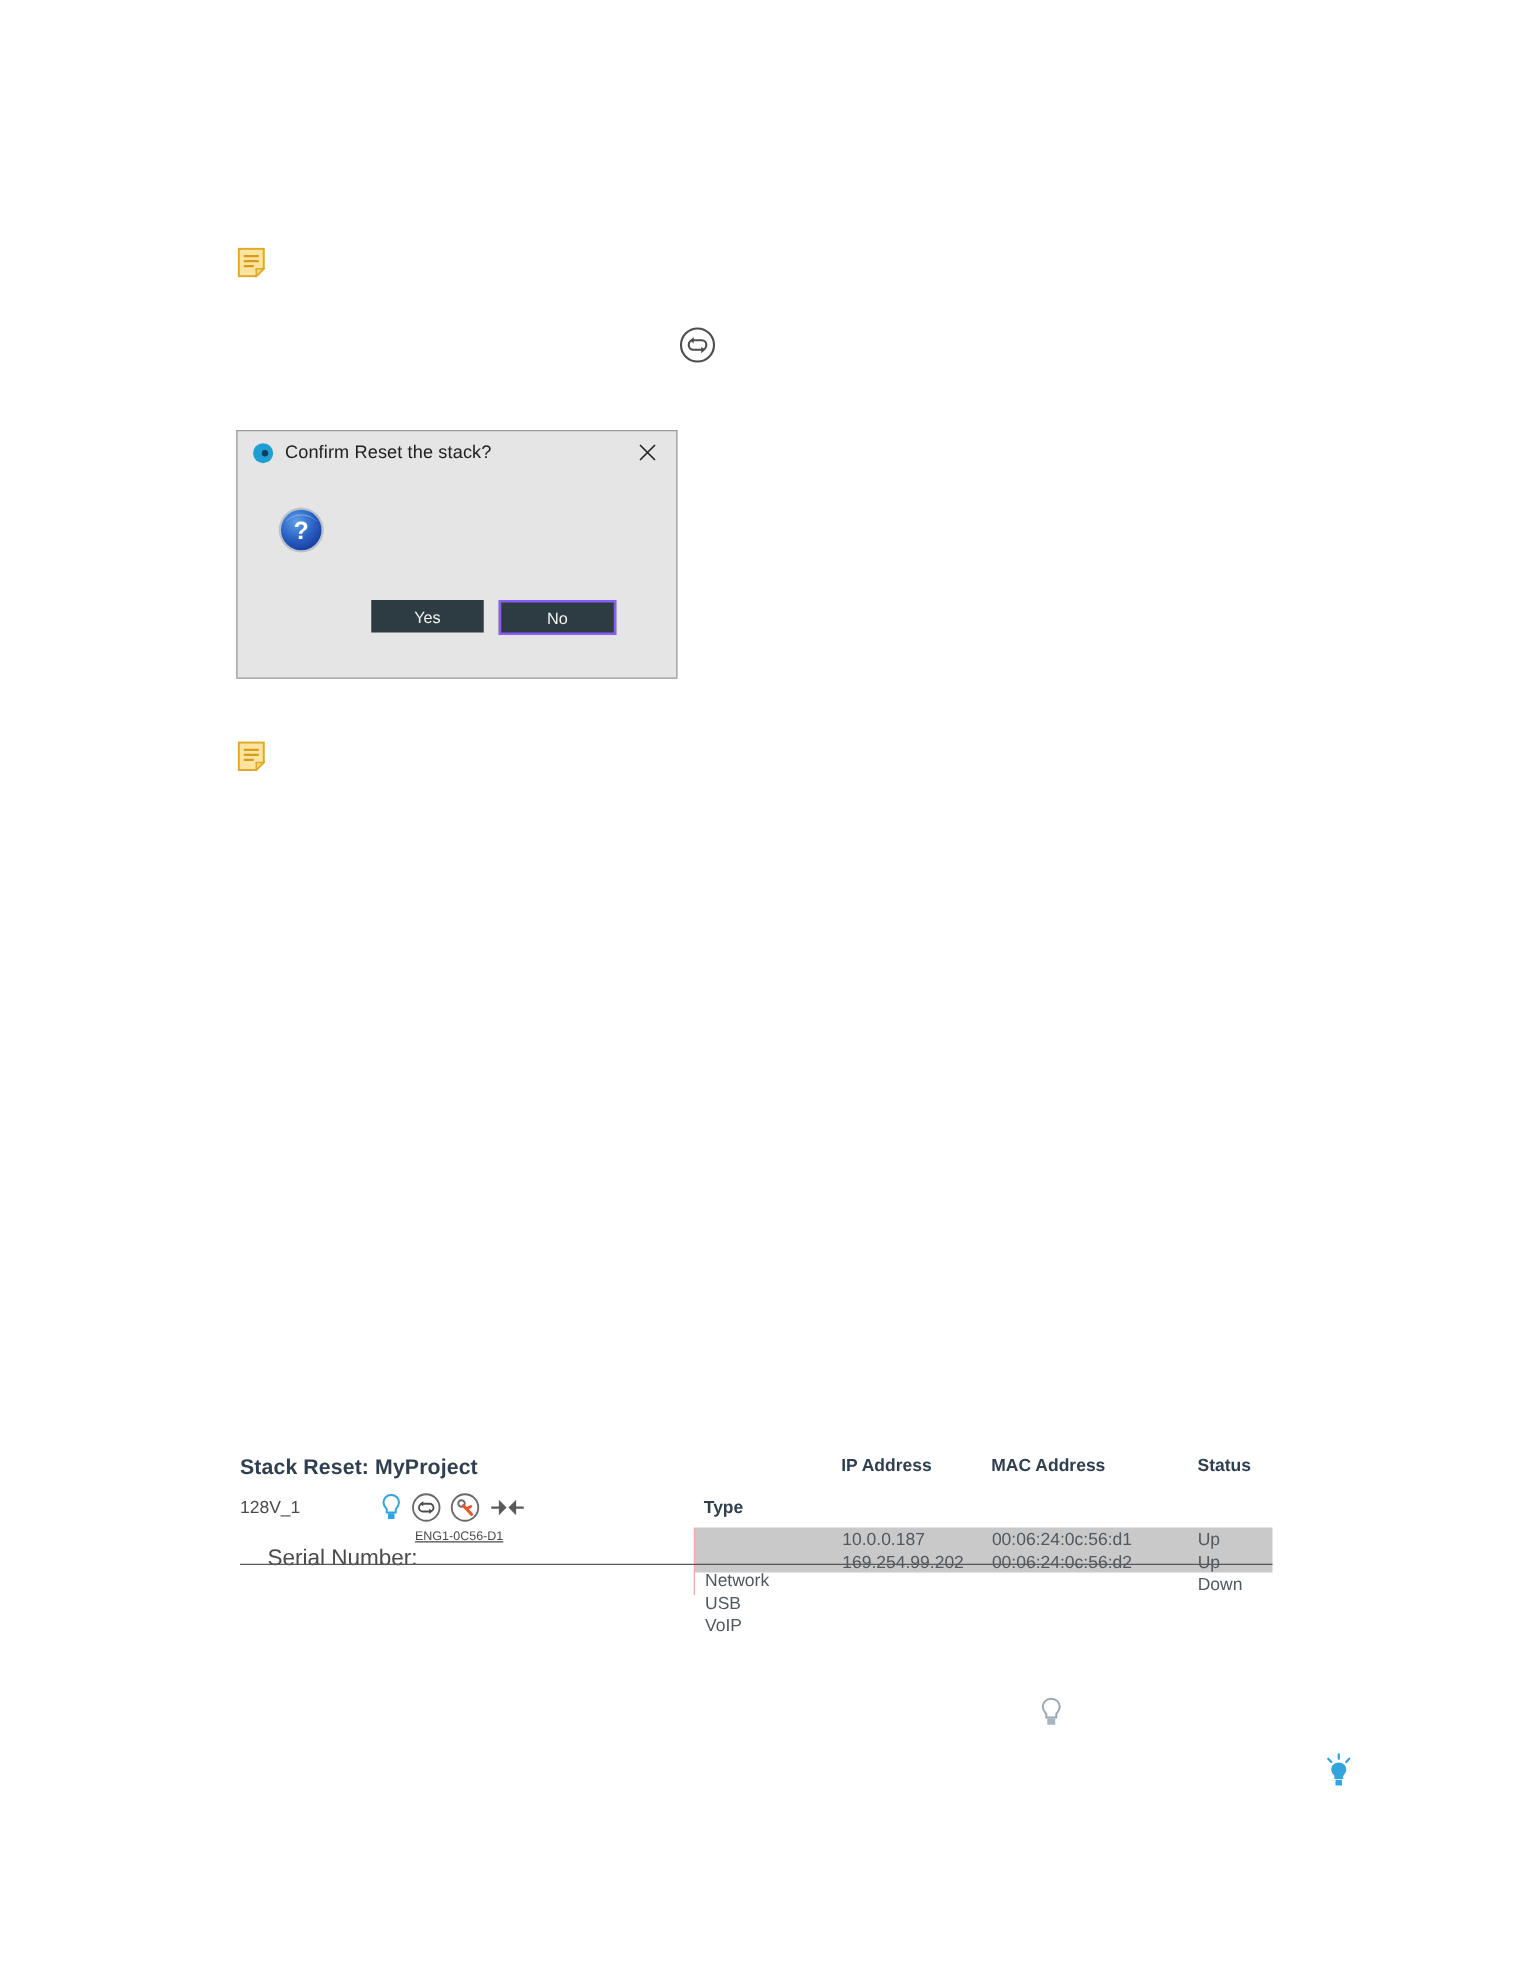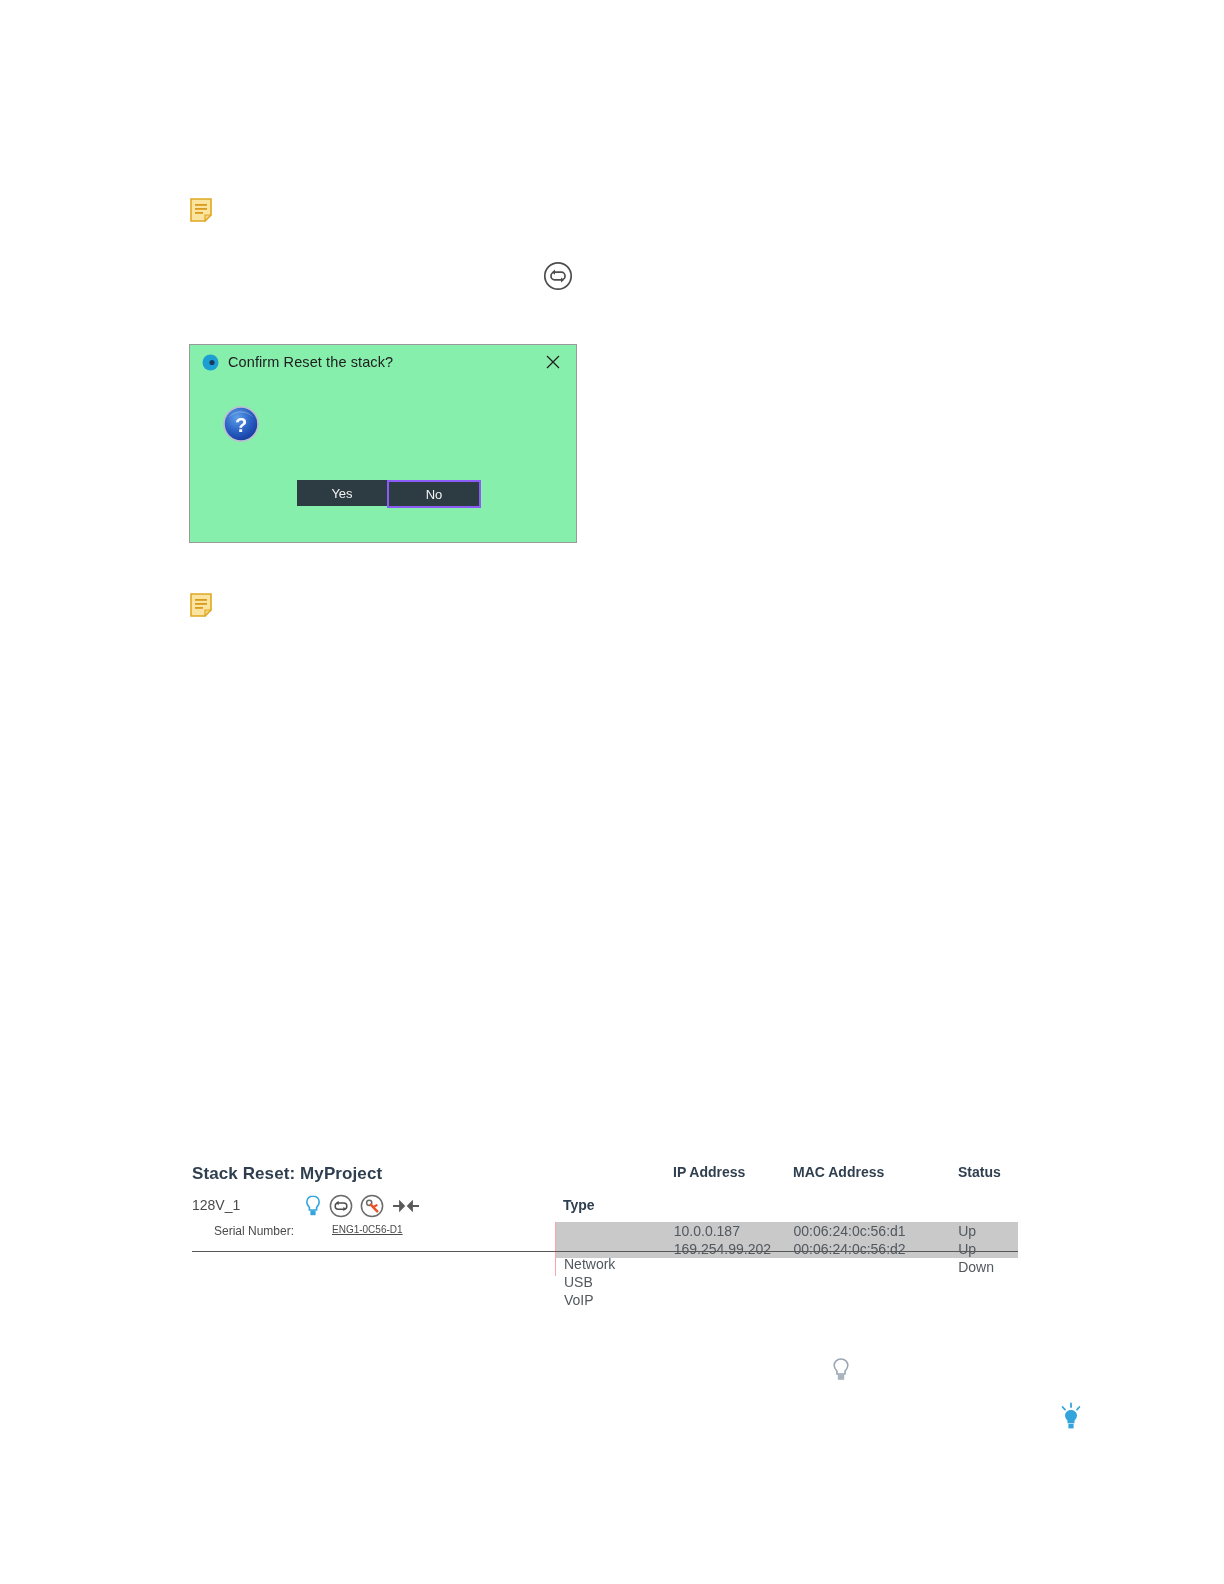--- a/index.html
+++ b/index.html
@@ -37,9 +37,9 @@
     position: absolute;
     left: 189px;
     top: 344px;
-    width: 388px;
+    width: 353px;
     height: 199px;
-    background: #86efac;
+    background: #e5e5e5;
     border: 1px solid #9a9a9a;
     box-sizing: border-box;
   }

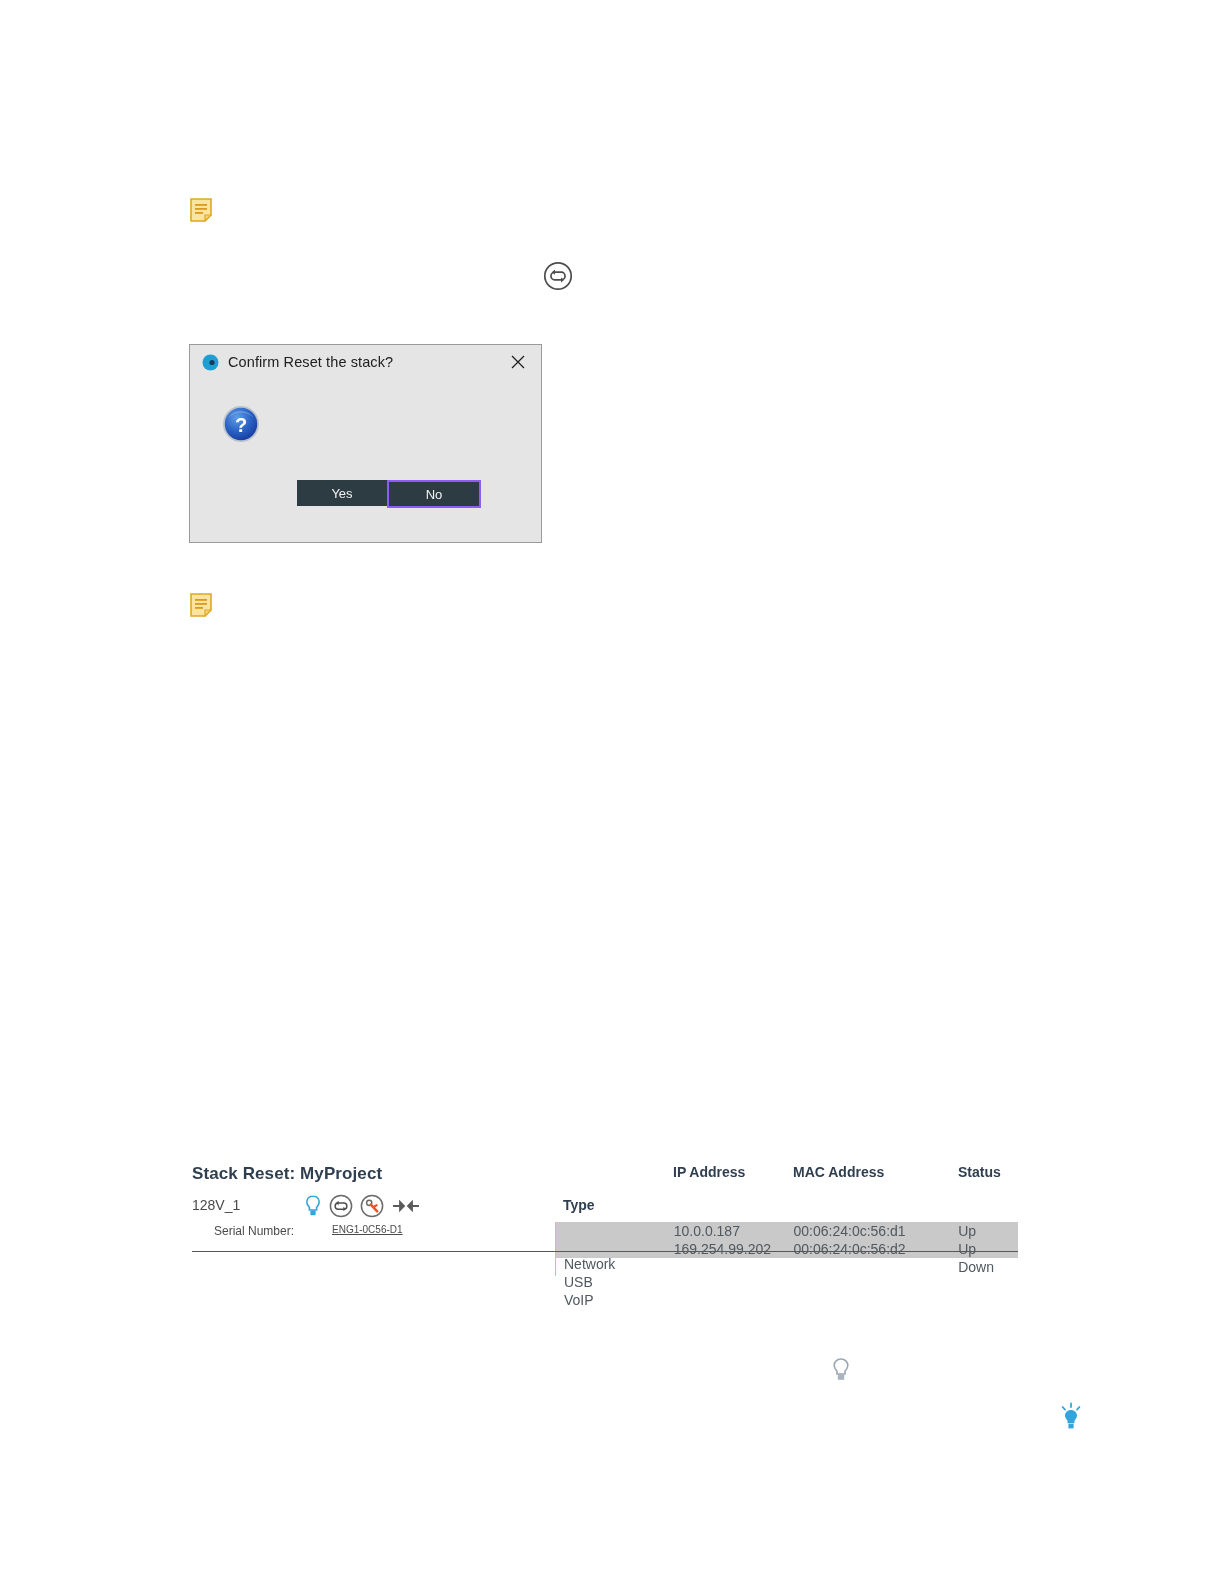--- a/index.html
+++ b/index.html
@@ -99,6 +99,7 @@
     top: 135px;
     width: 100%;
     display: flex;
+    gap: 12px;
     padding-left: 107px;
     box-sizing: border-box;
   }

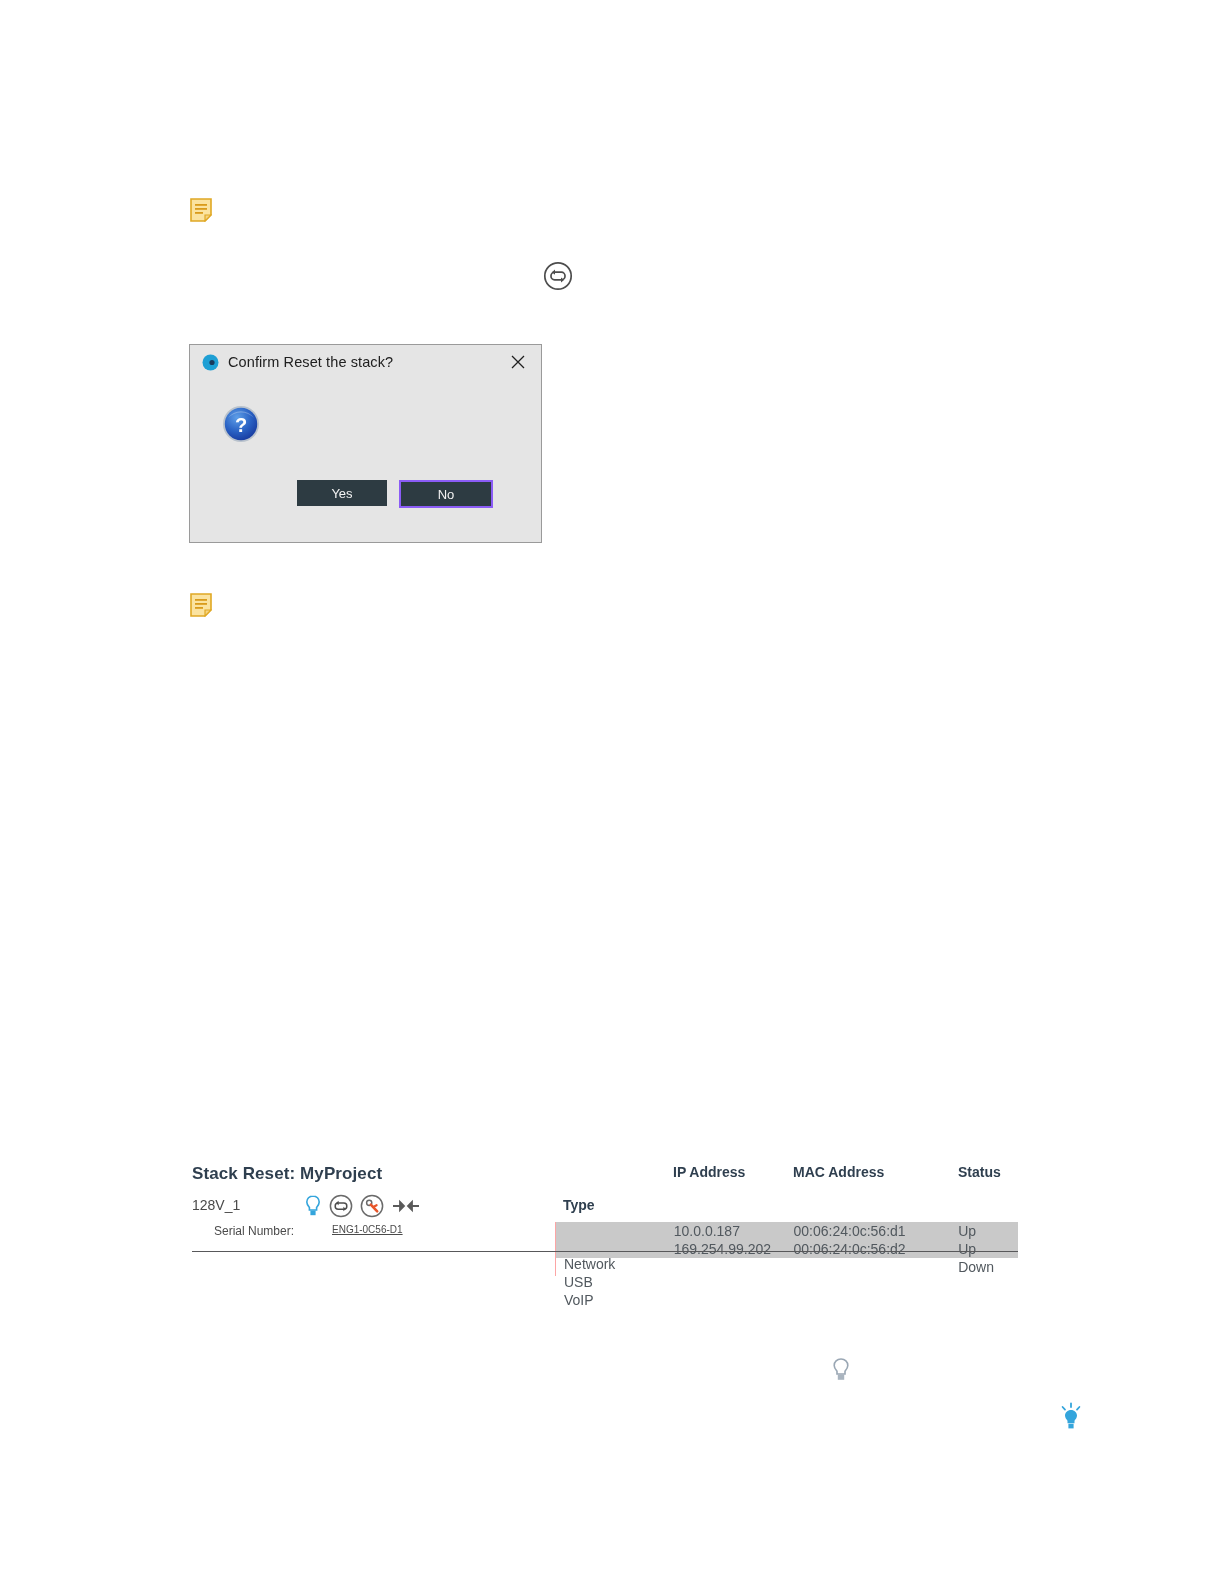--- a/index.html
+++ b/index.html
@@ -177,8 +177,8 @@
   .serial-label {
     position: absolute;
     left: 22px;
-    top: 0;
-    font-size: 12px;
+    top: 12px;
+    font-size: 18px;
     color: #4a4a4a;
   }
   .serial-value {

